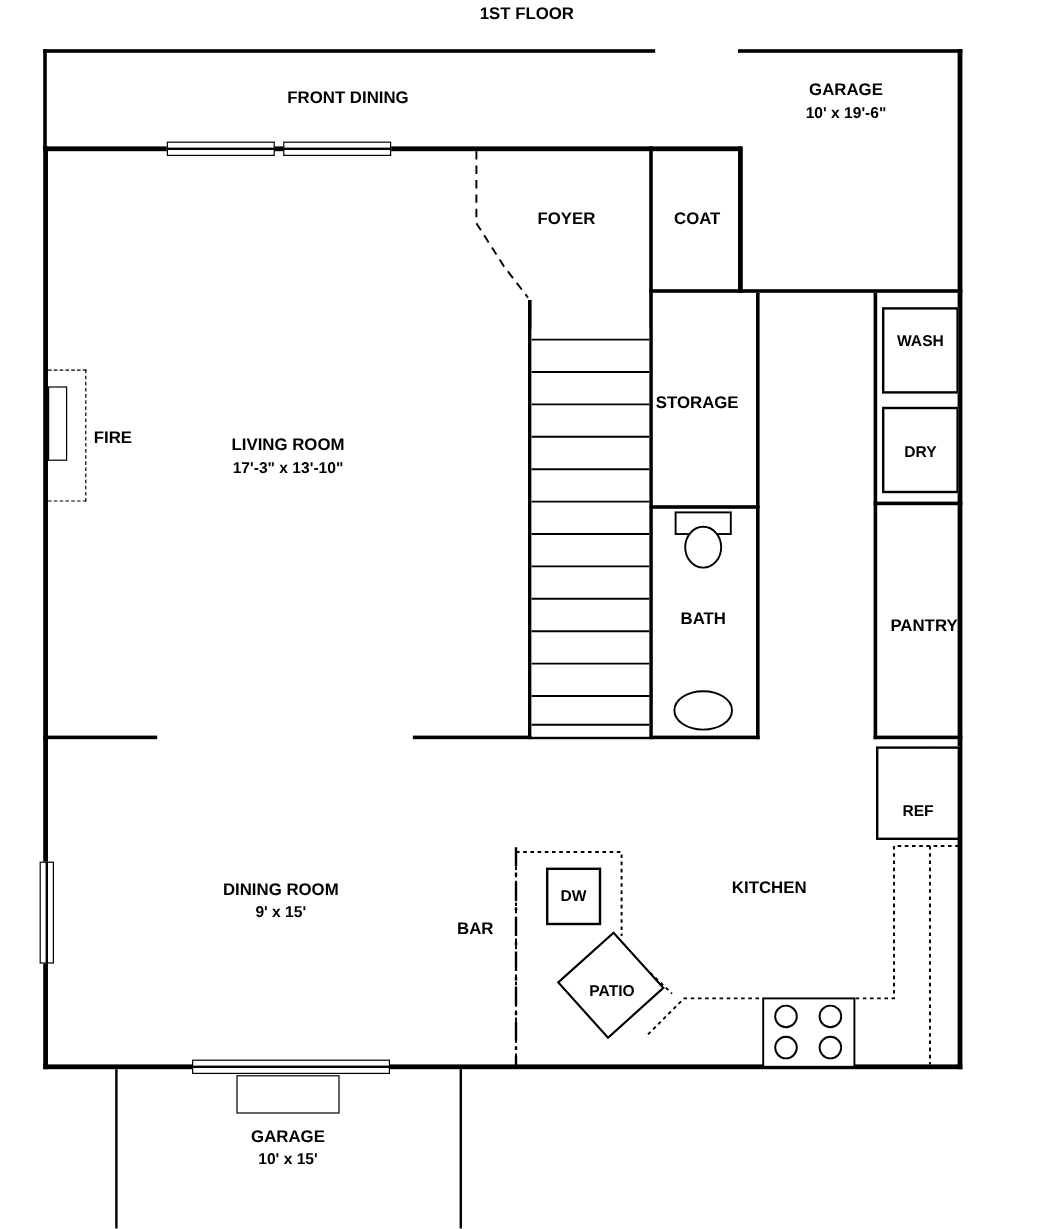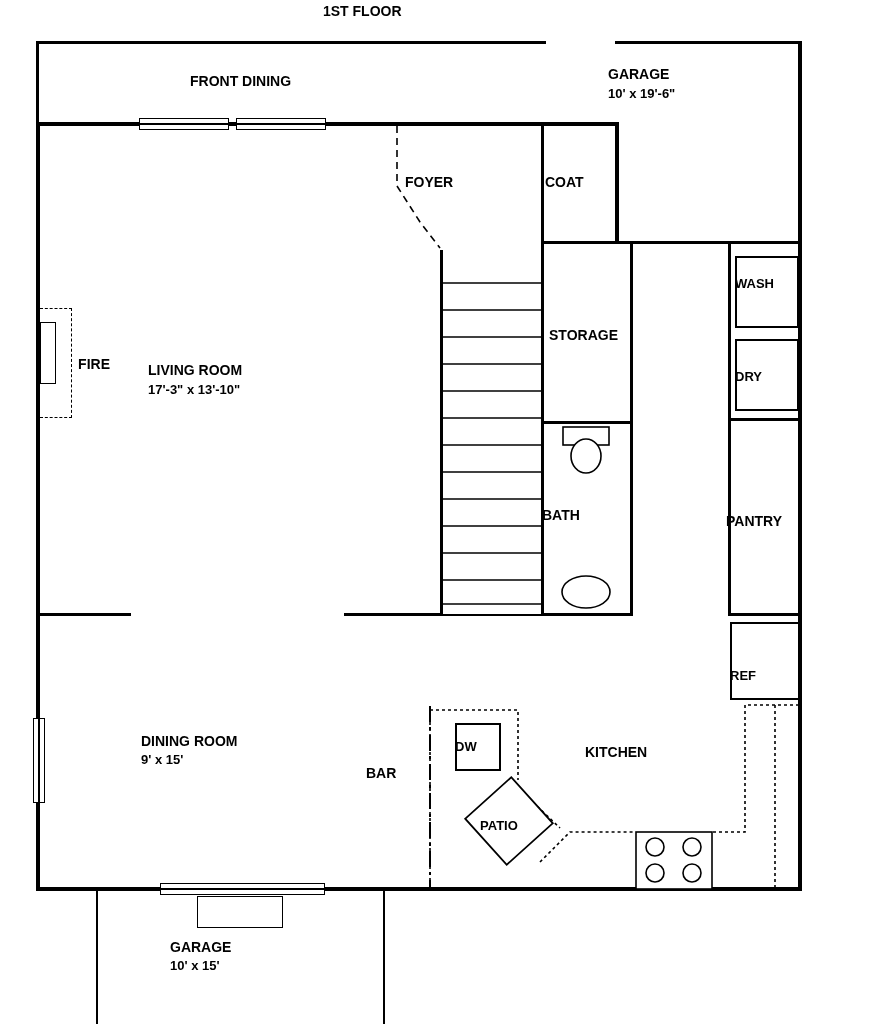--- a/index.html
+++ b/index.html
@@ -22,6 +22,7 @@
     position: absolute;
     font-family: "Liberation Sans", sans-serif;
     font-weight: bold;
+    text-align: center;
     line-height: 1.25;
     white-space: pre-line;
     color: #000;

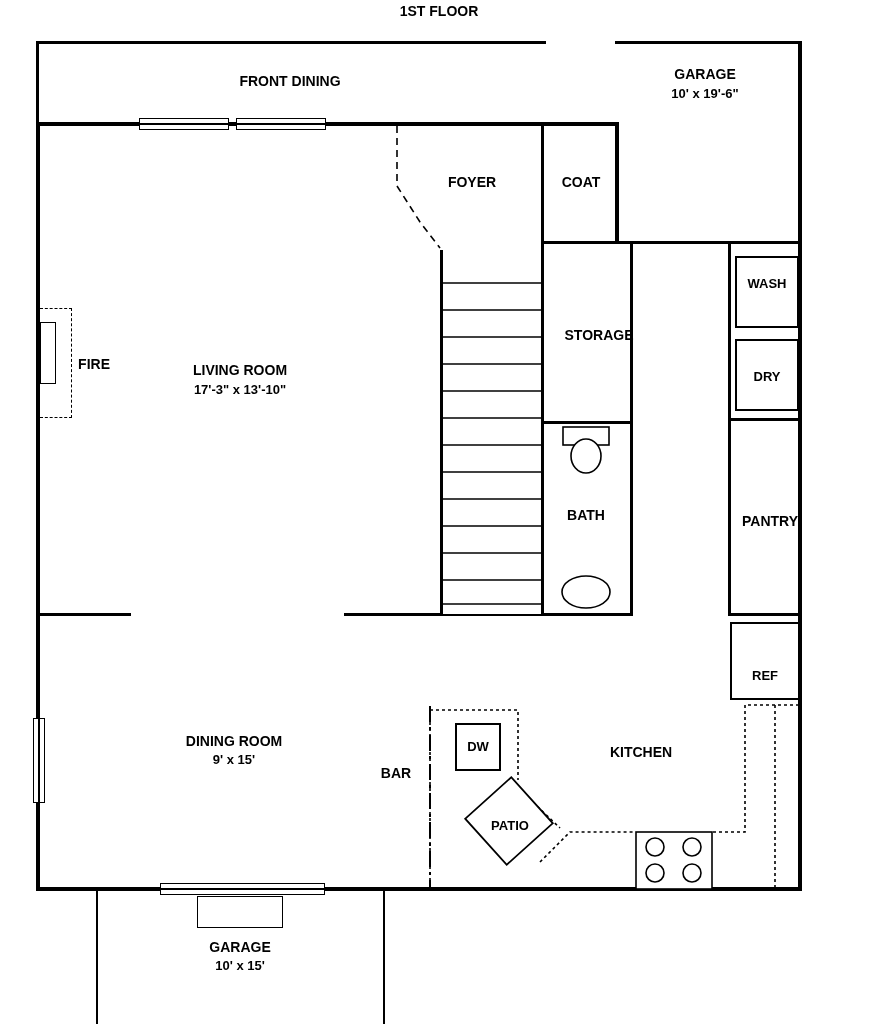--- a/index.html
+++ b/index.html
@@ -207,7 +207,7 @@
 
   <div class="lbl t14" style="left:545px; top:174px; width:72px;">COAT</div>
 
-  <div class="lbl t14" style="left:549px; top:327px; width:100px;">STORAGE</div>
+  <div class="lbl t14" style="left:531px; top:327px; width:100px;">STORAGE</div>
 
   <div class="lbl t14" style="left:542px; top:507px; width:88px;">BATH</div>
 

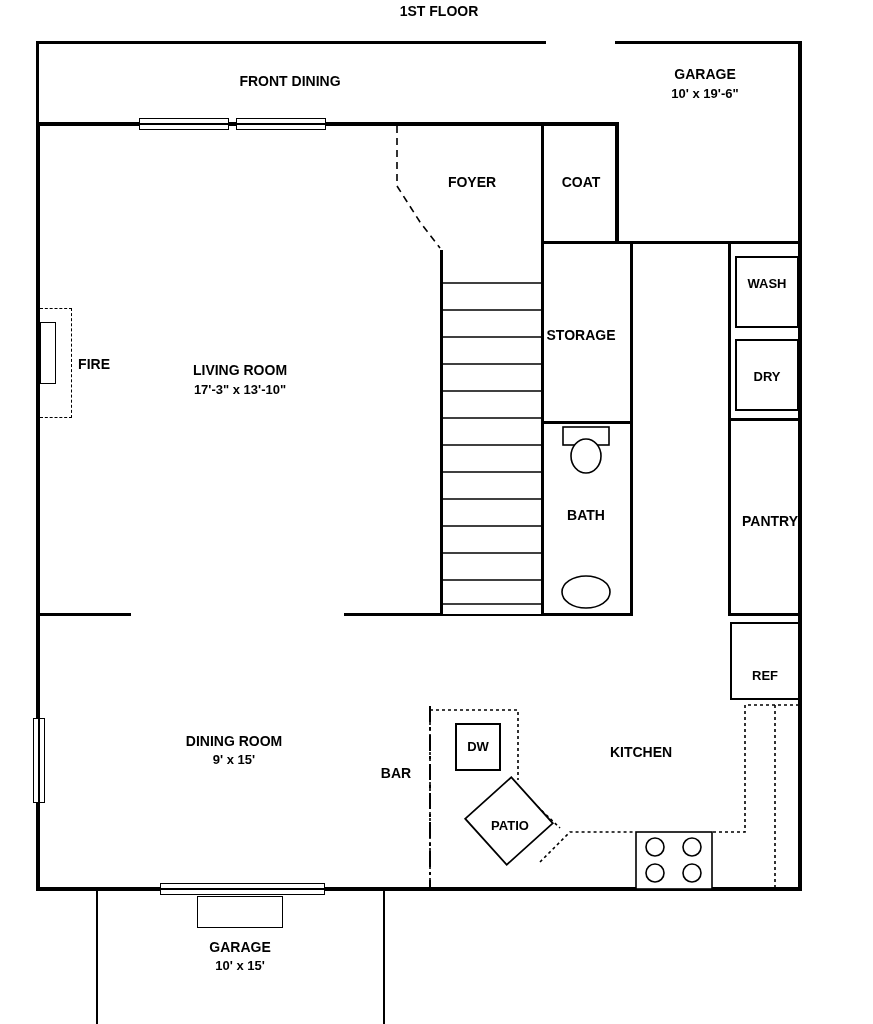--- a/index.html
+++ b/index.html
@@ -217,7 +217,7 @@
   <div class="lbl t14" style="left:141px; top:733px; width:186px;">DINING ROOM</div>
   <div class="lbl t13" style="left:141px; top:752px; width:186px;">9' x 15'</div>
 
-  <div class="lbl t14" style="left:585px; top:731px; width:112px;margin-top:13px;">KITCHEN</div>
+  <div class="lbl t14" style="left:585px; top:731px; width:112px;">KITCHEN</div>
 
   <div class="lbl t14" style="left:726px; top:513px; width:88px;">PANTRY</div>
 

